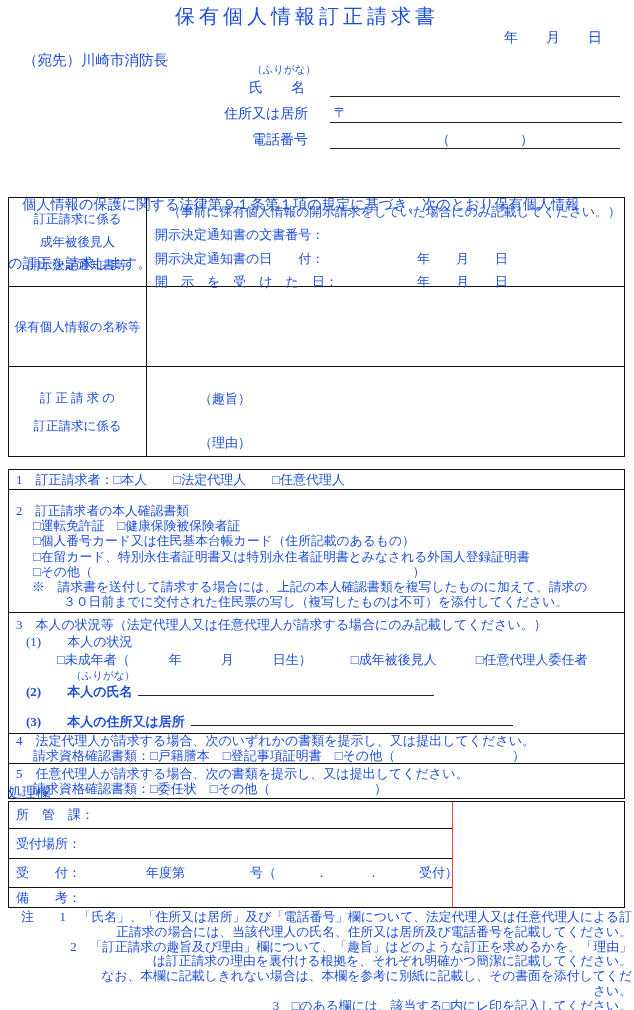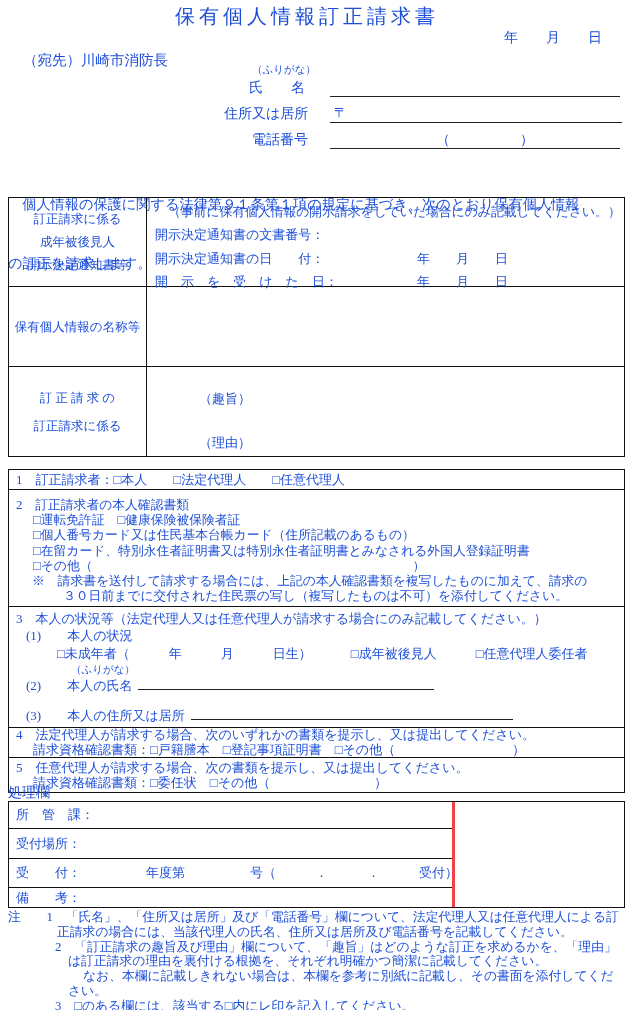--- a/index.html
+++ b/index.html
@@ -45,7 +45,7 @@
   .t2-row + .t2-row { border-top:1px solid #111; }
   .t2 .ln { white-space:pre; }
   .r1 { height:19px; line-height:19px; }
-  .r2 { height:108px; padding-top:8px; }
+  .r2 { height:108px; padding-top:14px; }
   .r2 .ln { line-height:15.2px; font-size:12.8px; }
   .r3 { height:120px; }
   .r4 { height:29px; }  .r4 .ln { line-height:14.5px; }

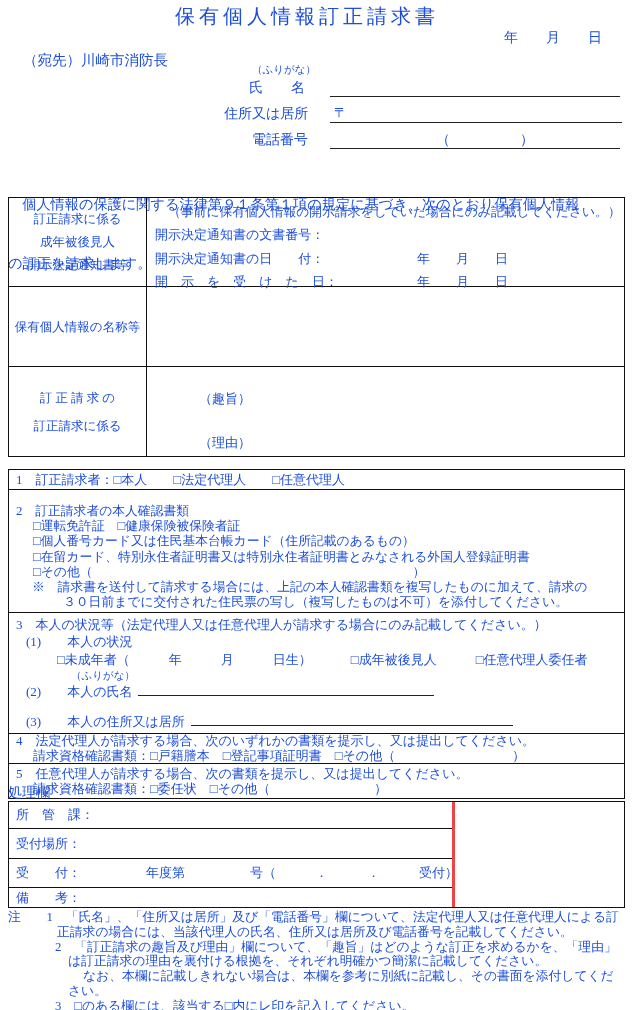--- a/index.html
+++ b/index.html
@@ -58,7 +58,7 @@
   .ind-furi { padding-left:55px; font-size:10.5px !important; line-height:13px !important; }
   .r3 .ln1 { padding-top:3px; line-height:17px; }
   .r3 .lns { line-height:18px; }
-  .r3 .lnu { line-height:20px; }
+  .r3 .lnu { line-height:20px;font-weight:bold; }
   .r3 .gap10 { margin-top:10px; }
   .uline { display:inline-block; border-bottom:1px solid #222; height:13px; margin-left:6px; }
   .ul-name { width:296px; }

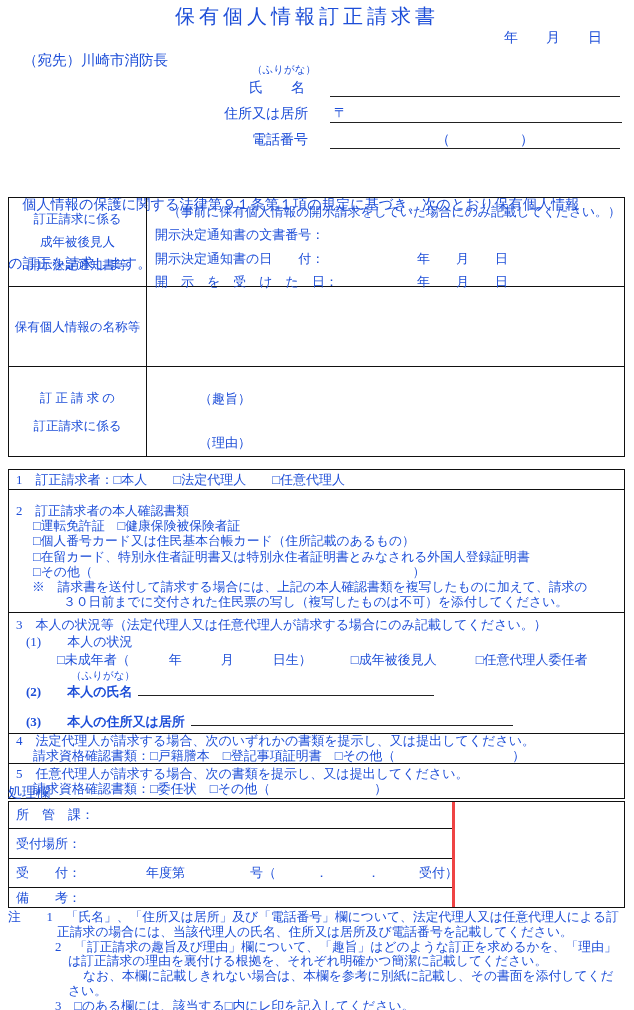--- a/index.html
+++ b/index.html
@@ -67,7 +67,7 @@
   
   .proc-label { top:784px; left:8px; font-size:14px;font-family:Liberation Serif, serif; }
   .proc { position:absolute; top:801px; left:8px; width:615px; height:105px; border:1.5px solid #111; display:flex; }
-  .proc-left { width:443px; flex:none; border-right:3px solid #ef4444; display:flex; flex-direction:column; }
+  .proc-left { width:443px; flex:none; border-right:1px solid #ef4444; display:flex; flex-direction:column; }
   .proc-row { display:flex; align-items:center; padding-left:7px; font-size:13px; white-space:pre; }
   .proc-row + .proc-row { border-top:1px solid #111; }
   .pr1 { height:26px; } .pr2 { height:29px; } .pr3 { height:28px; } .pr4 { flex:1; }

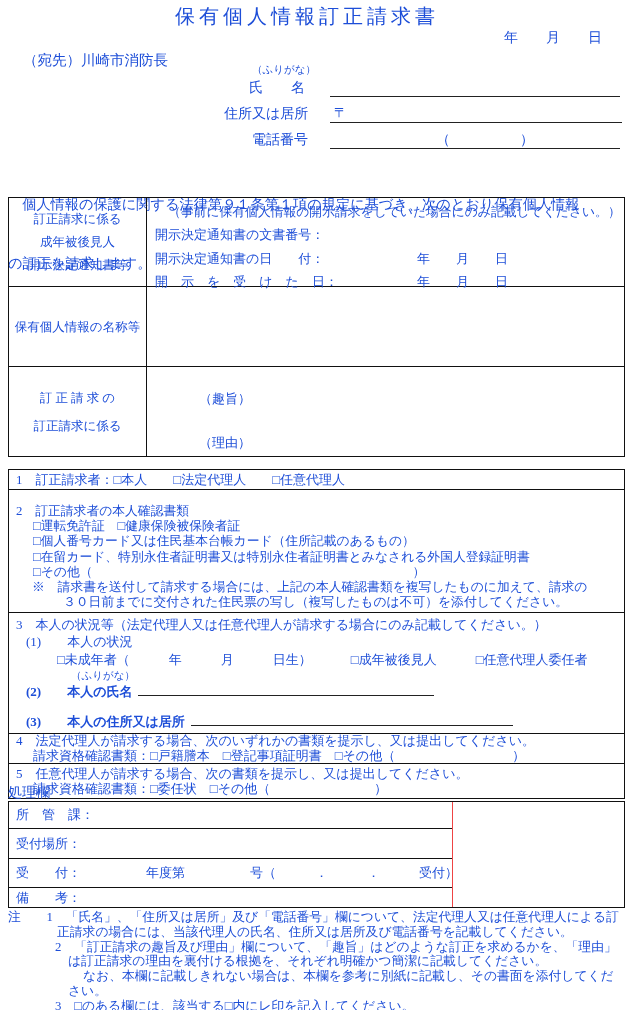--- a/index.html
+++ b/index.html
@@ -75,7 +75,7 @@
 
   
   .notes { top:910px; left:8px; width:624px; font-size:12.8px; line-height:14.8px; }
-  .notes div { white-space:pre; }
+  .notes div { white-space:pre;text-align:right; }
   .n2 { padding-left:49px; }
   .n3 { padding-left:47px; }
   .n4 { padding-left:60px; }

